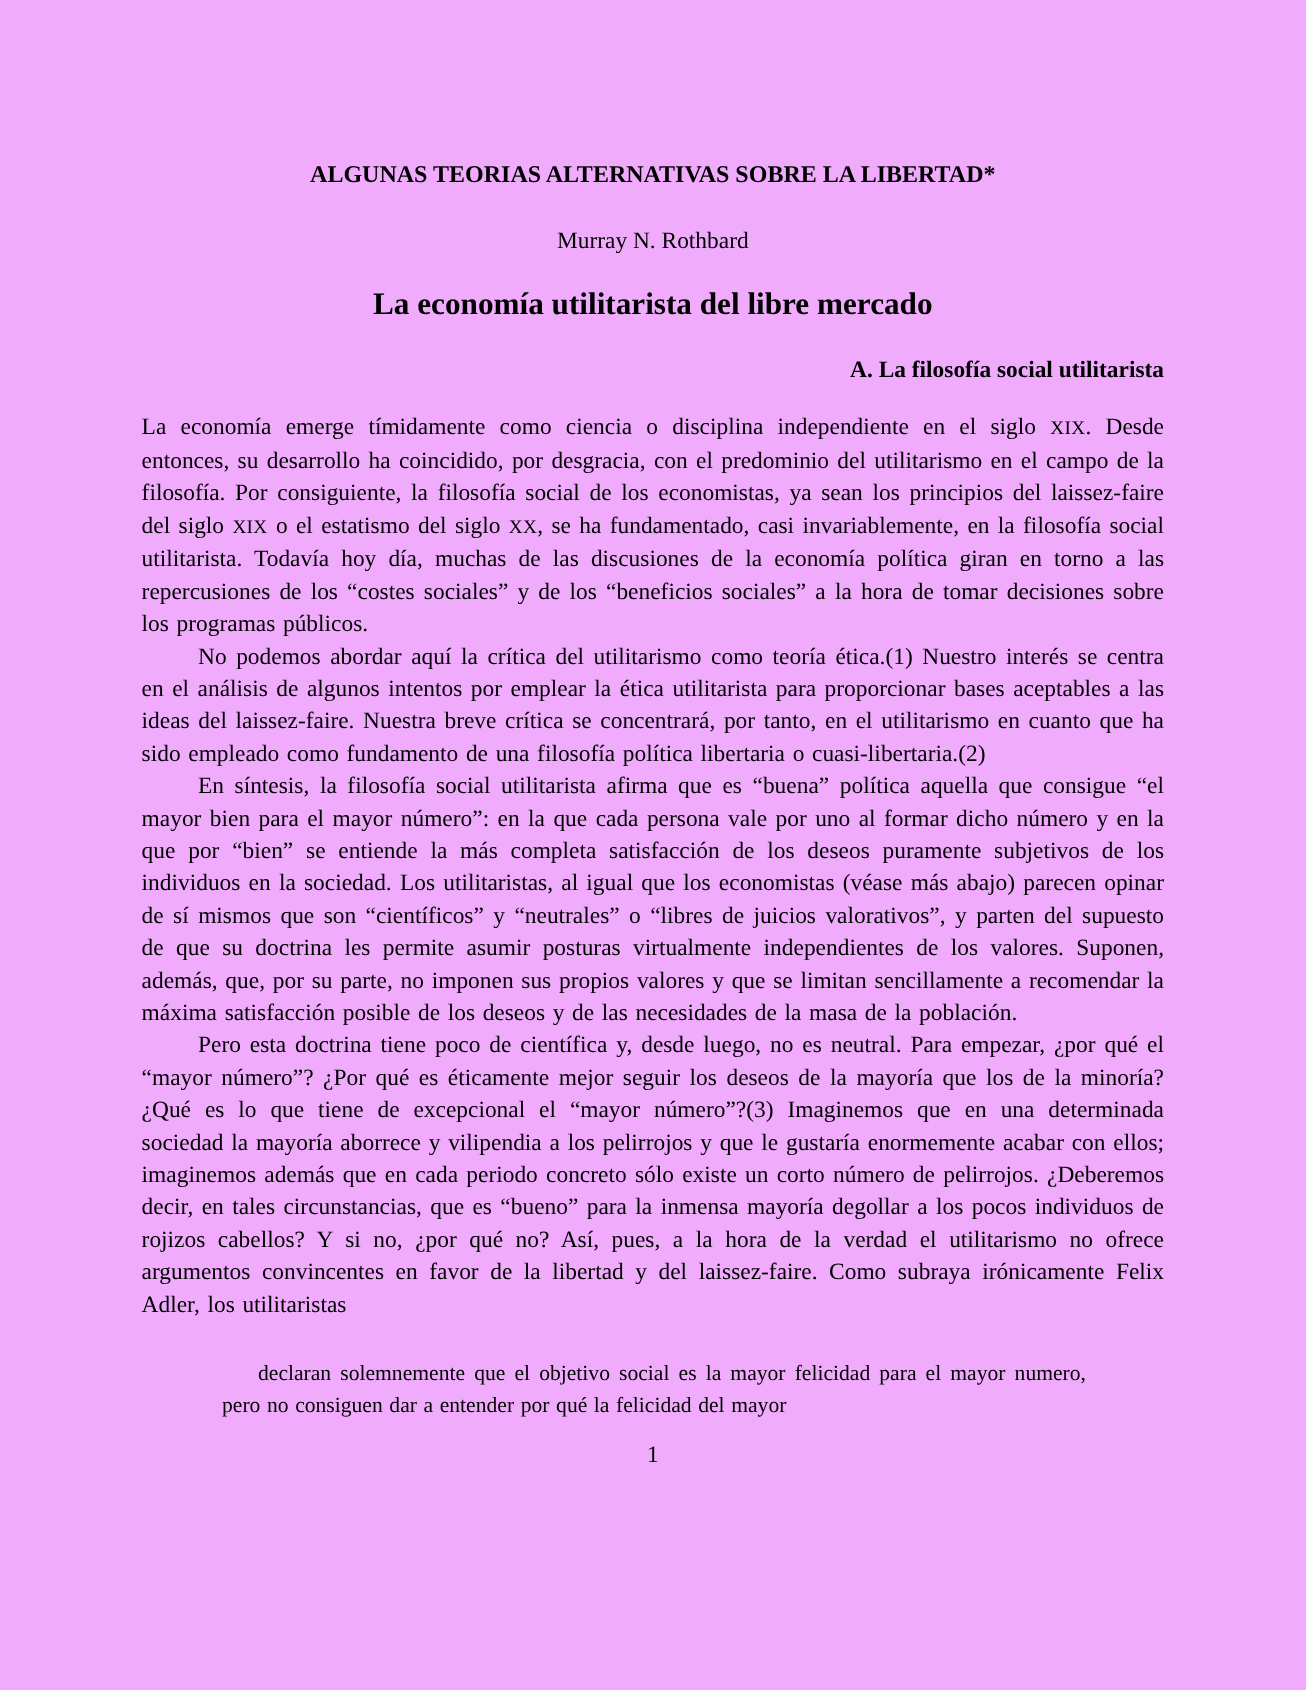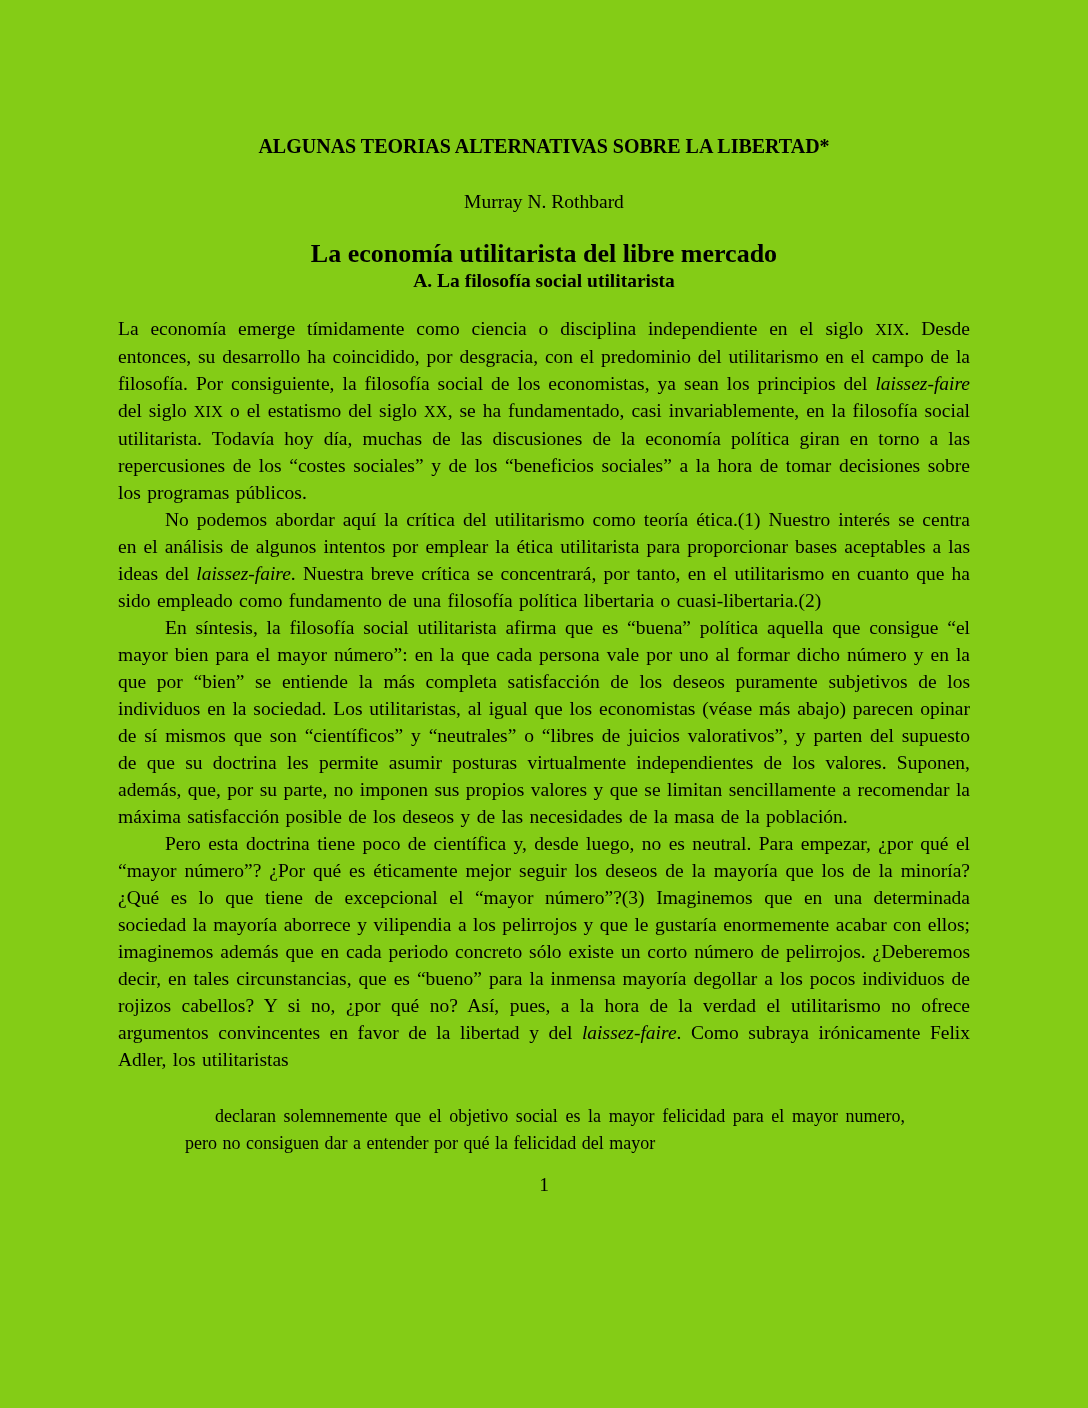--- a/index.html
+++ b/index.html
@@ -7,7 +7,7 @@
     position: relative;
     width: 1088px;
     height: 1408px;
-    background: #84cc16;
+    background: #f0abfc;
     color: #000000;
     font-family: "Liberation Serif", "DejaVu Serif", serif;
     overflow: hidden;

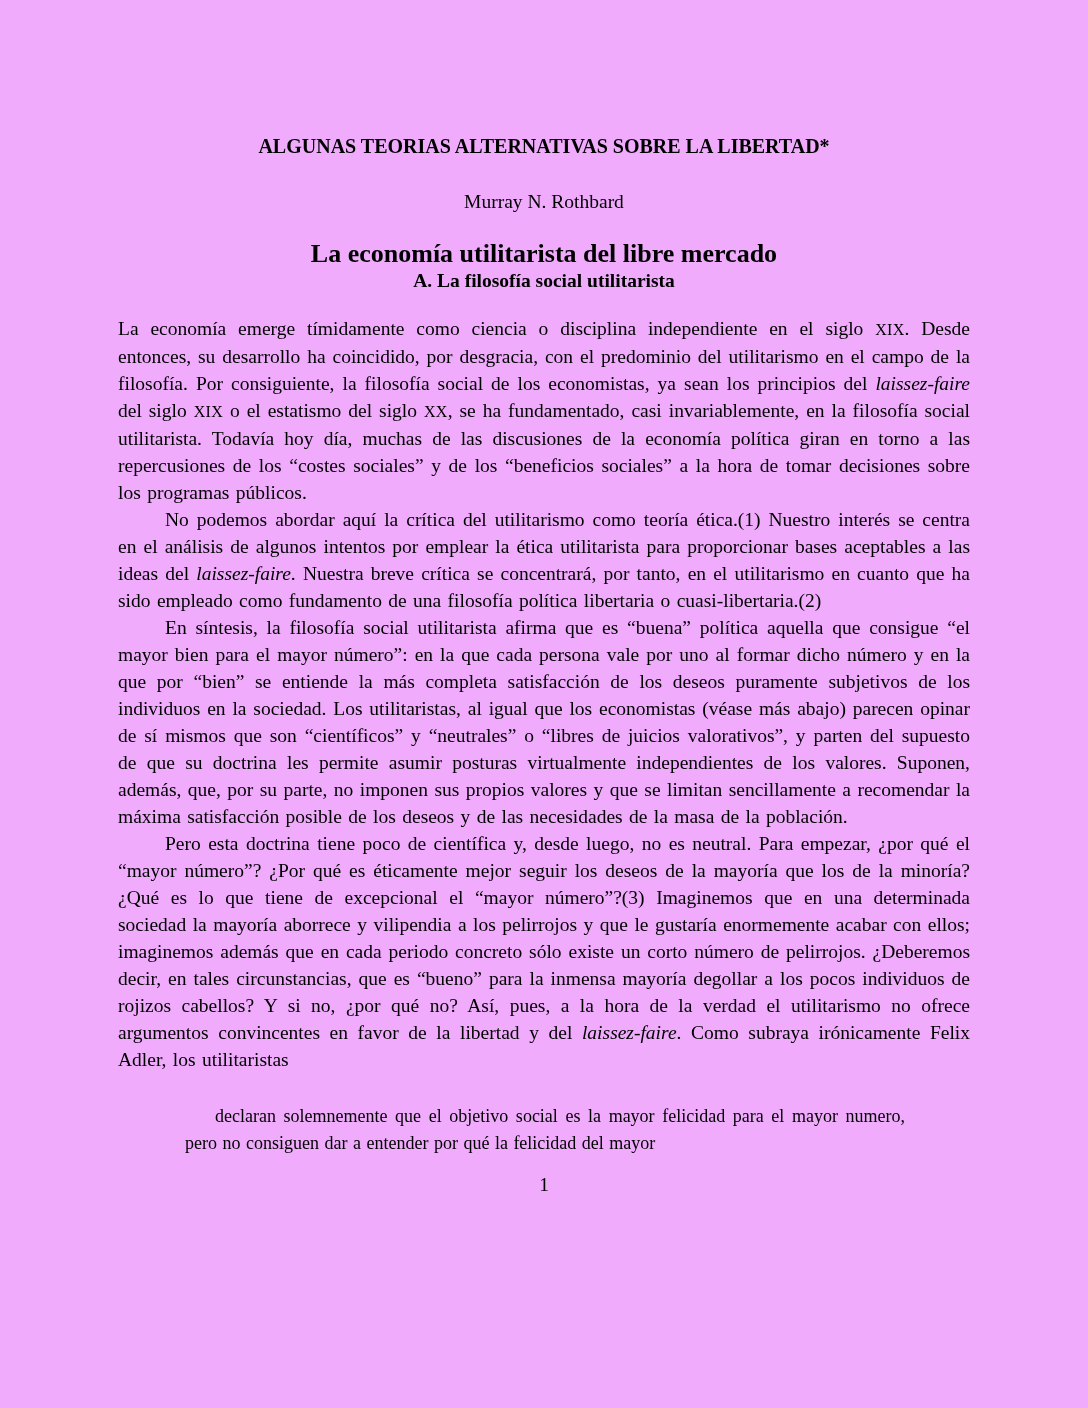--- a/index.html
+++ b/index.html
@@ -39,7 +39,8 @@
     line-height: 27px;
   }
   .heading {
-    text-align: center;
+    margin-top: 28px;
+    text-align: right;
     font-weight: bold;
     font-size: 19.5px;
     line-height: 27px;

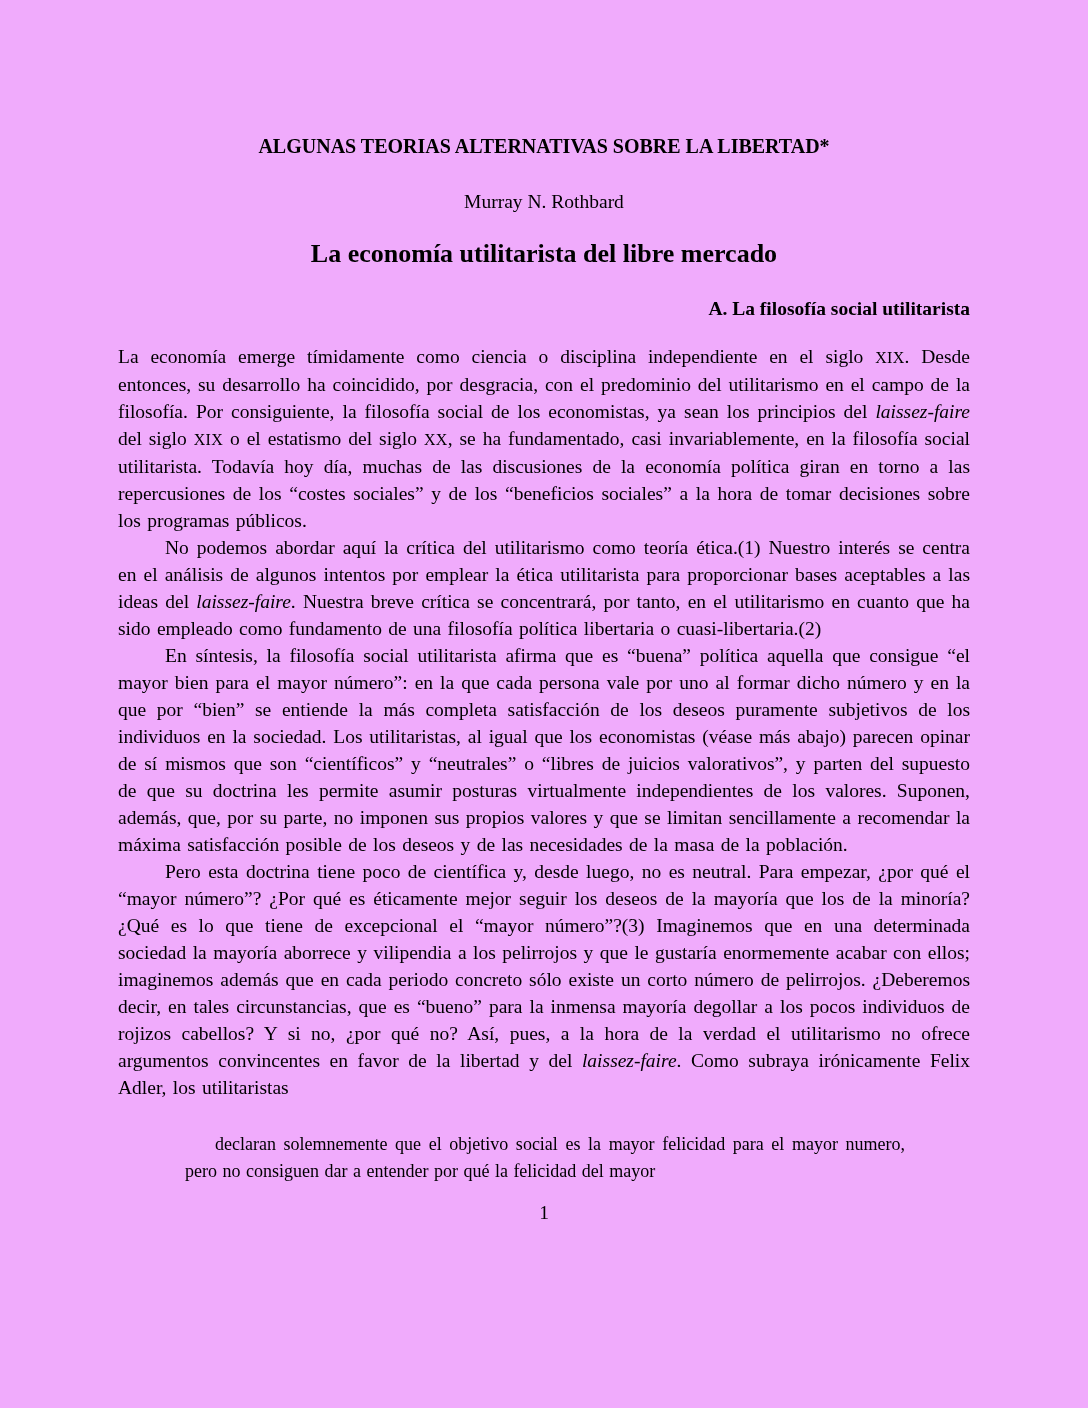--- a/index.html
+++ b/index.html
@@ -57,7 +57,7 @@
     margin-top: 21px;
     text-indent: 0;
   }
-  .it { font-style: italic; }
+  .it { }
   .sc { font-size: 0.82em; letter-spacing: 0.3px; }
   blockquote.quote {
     margin: 30px 65px 0 67px;

